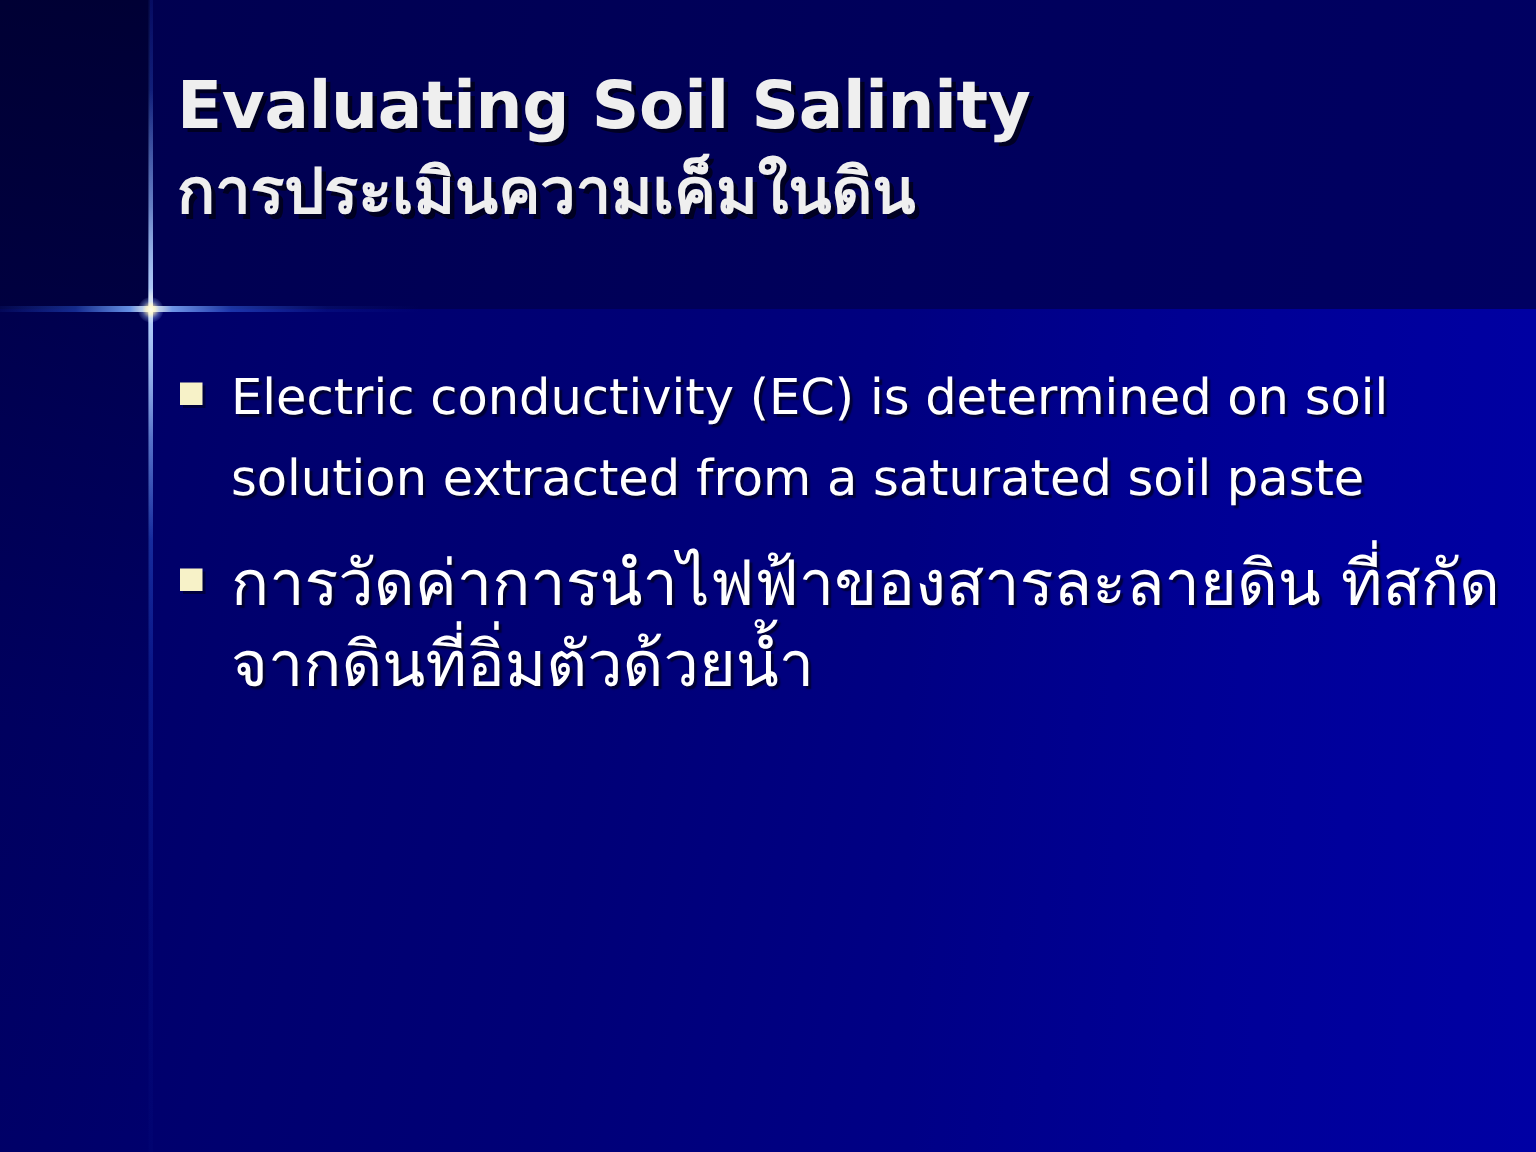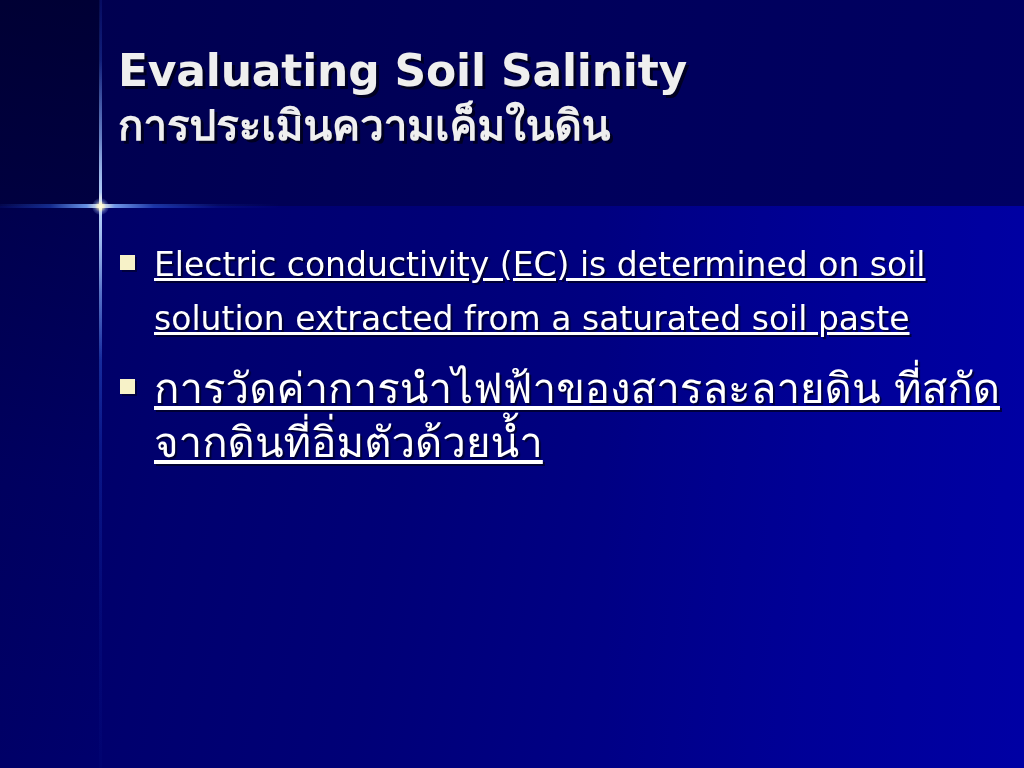--- a/index.html
+++ b/index.html
@@ -130,7 +130,7 @@
   }
   .title-sub {
     margin: 0;
-    font-family: Liberation Mono, monospace;
+    font-family: Liberation Serif, serif;
     font-size: 42px;
     font-weight: bold;
     line-height: 62px;

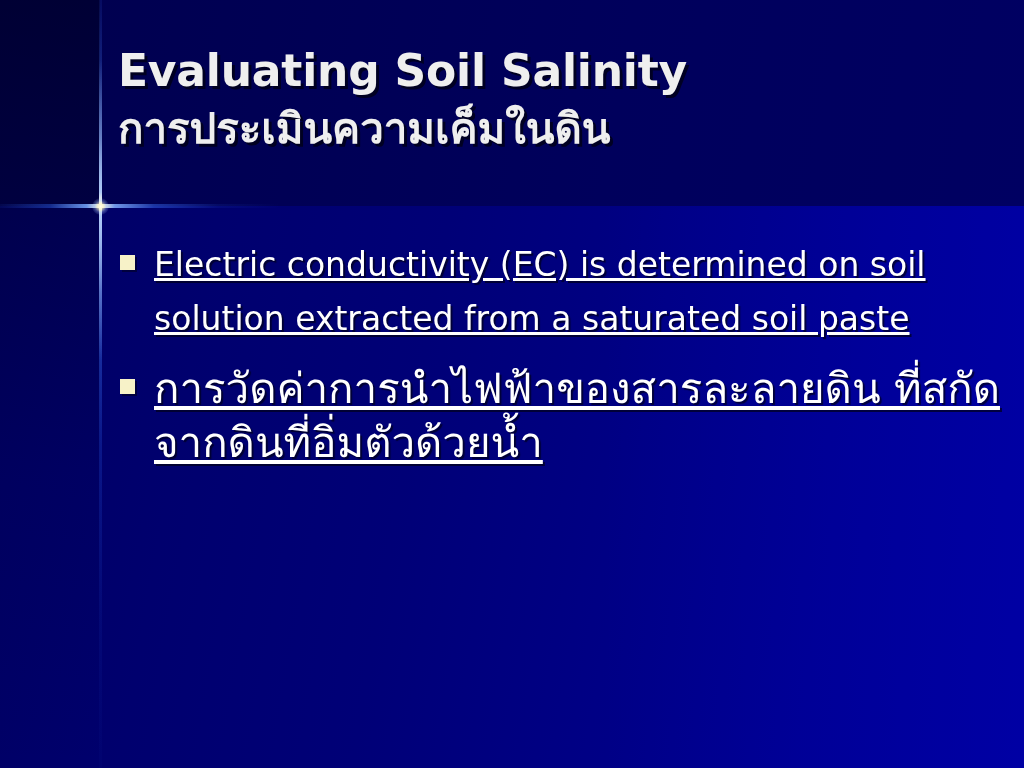--- a/index.html
+++ b/index.html
@@ -168,7 +168,6 @@
     line-height: 54px;
     color: #ffffff;
     text-shadow: 2px 2px 1px rgba(0,0,30,0.75);
-    text-decoration: underline;
   }
   .bullet-text.thai {
     font-size: 42px;

